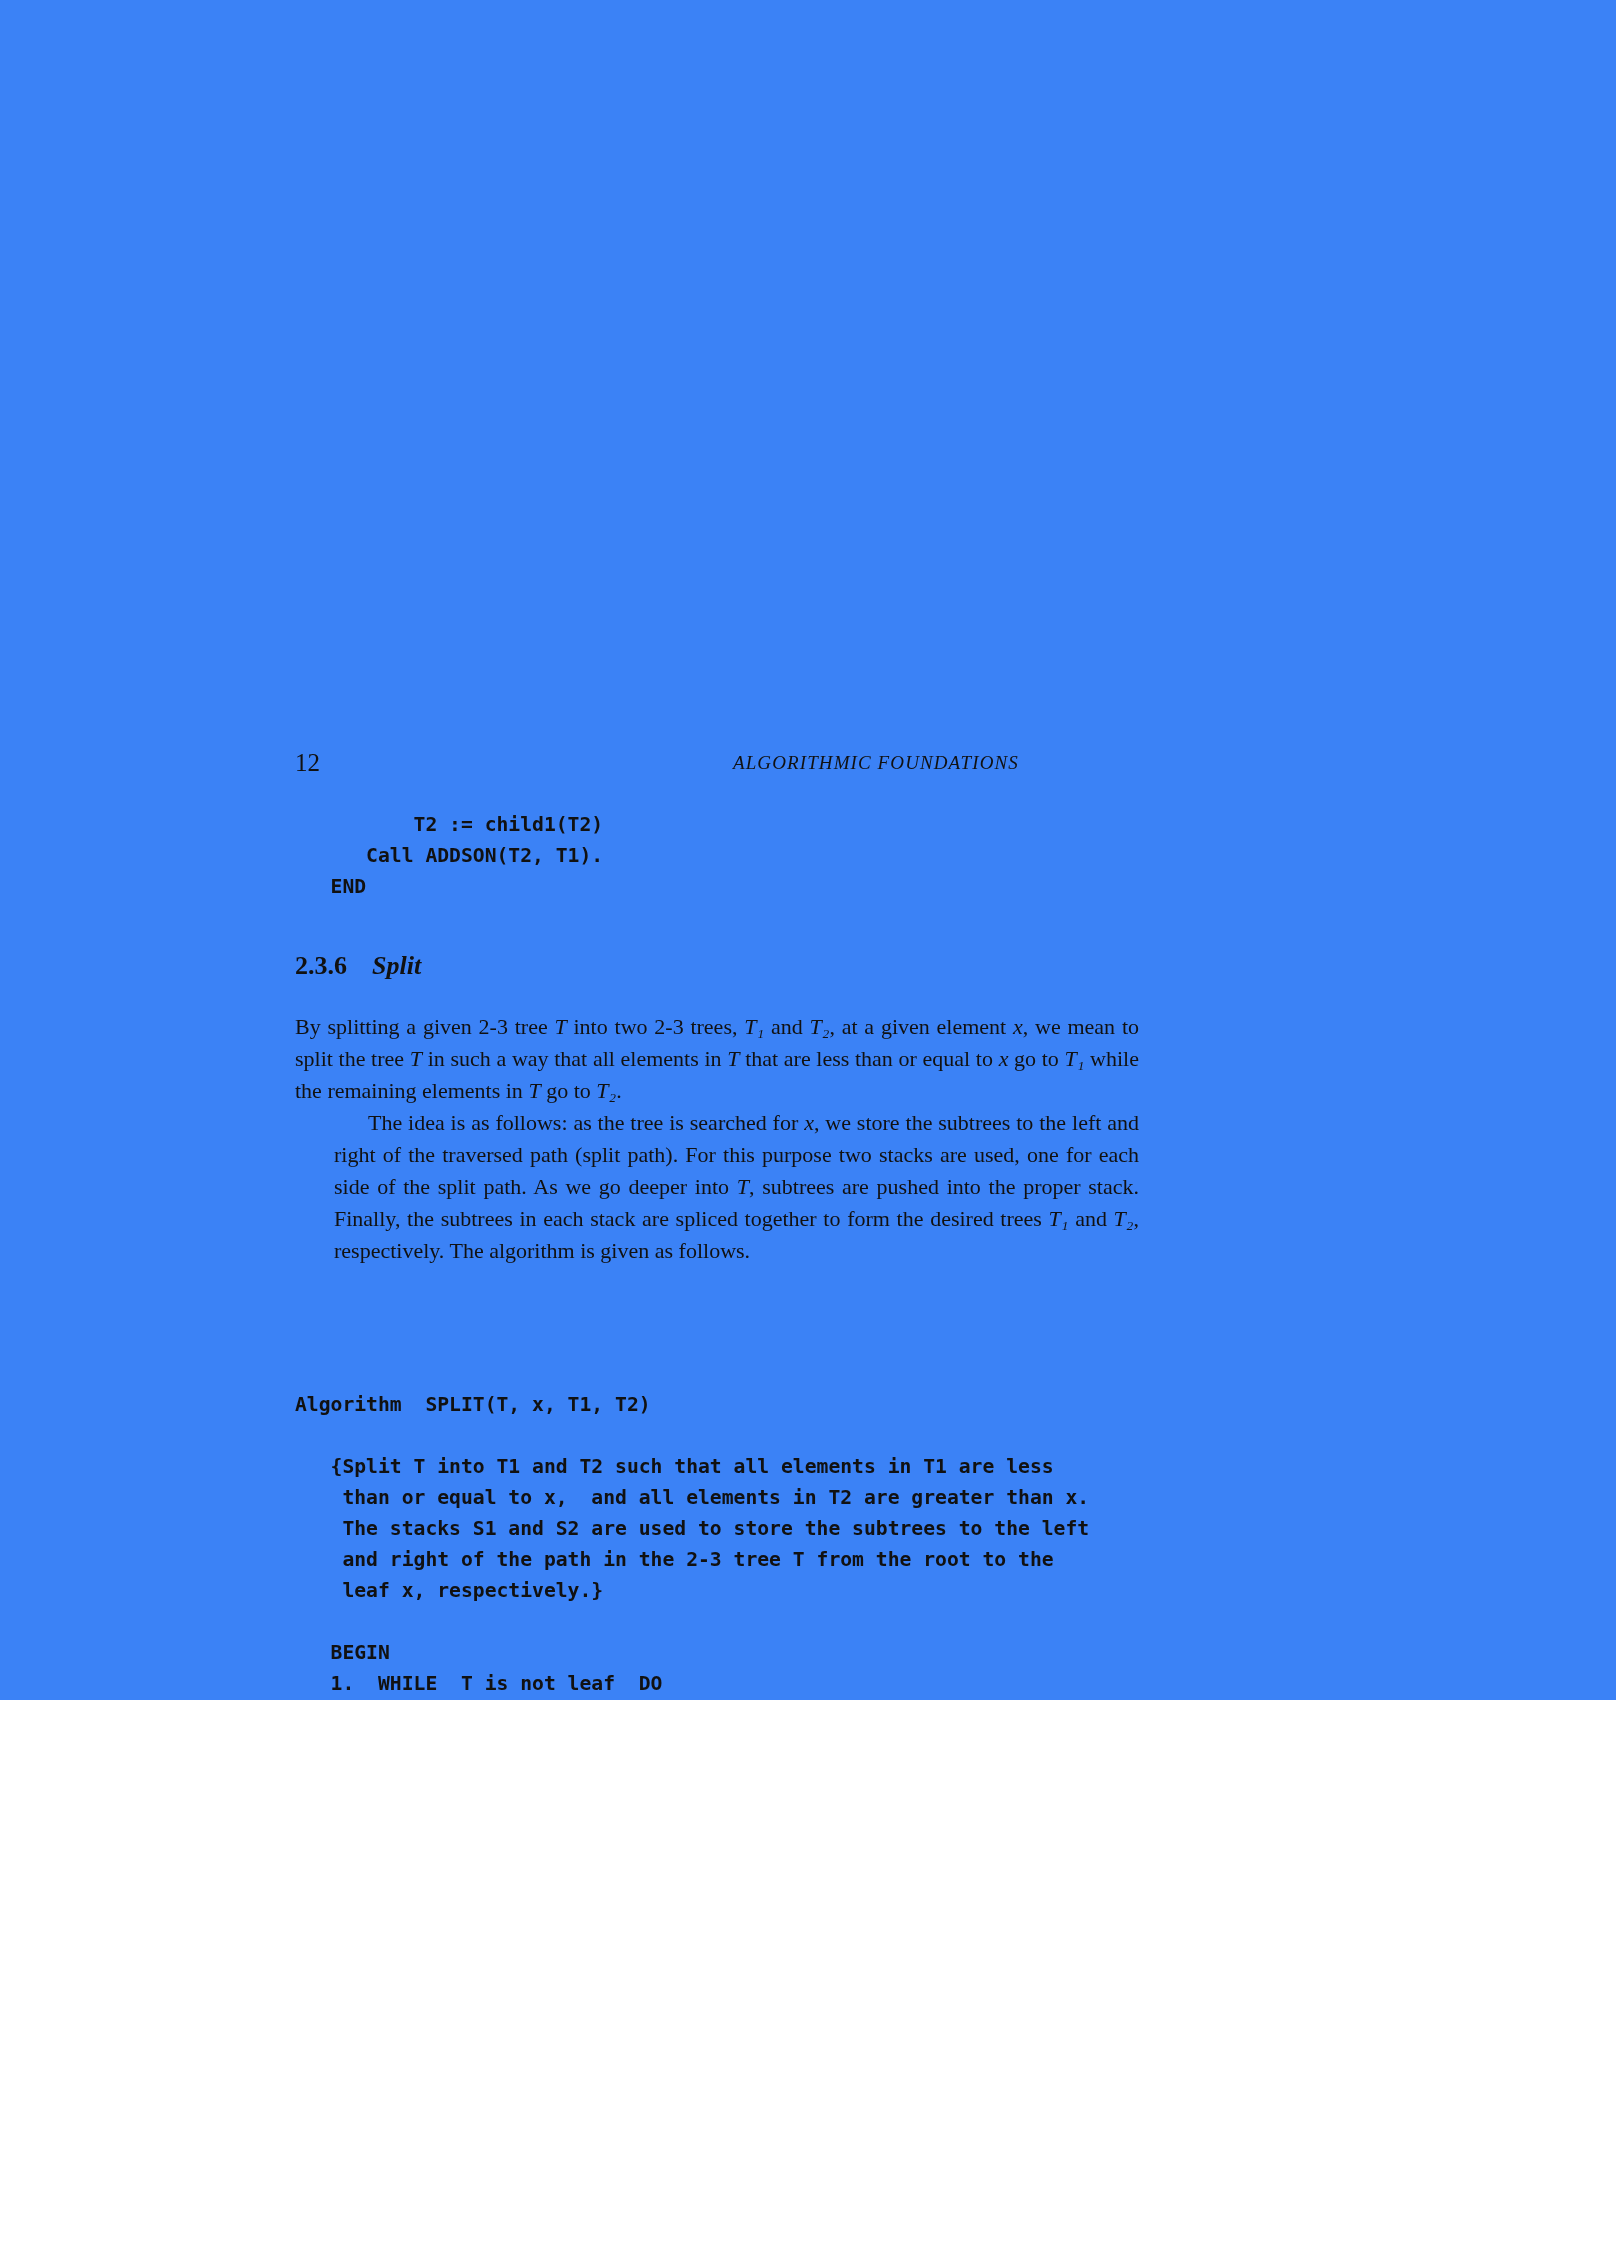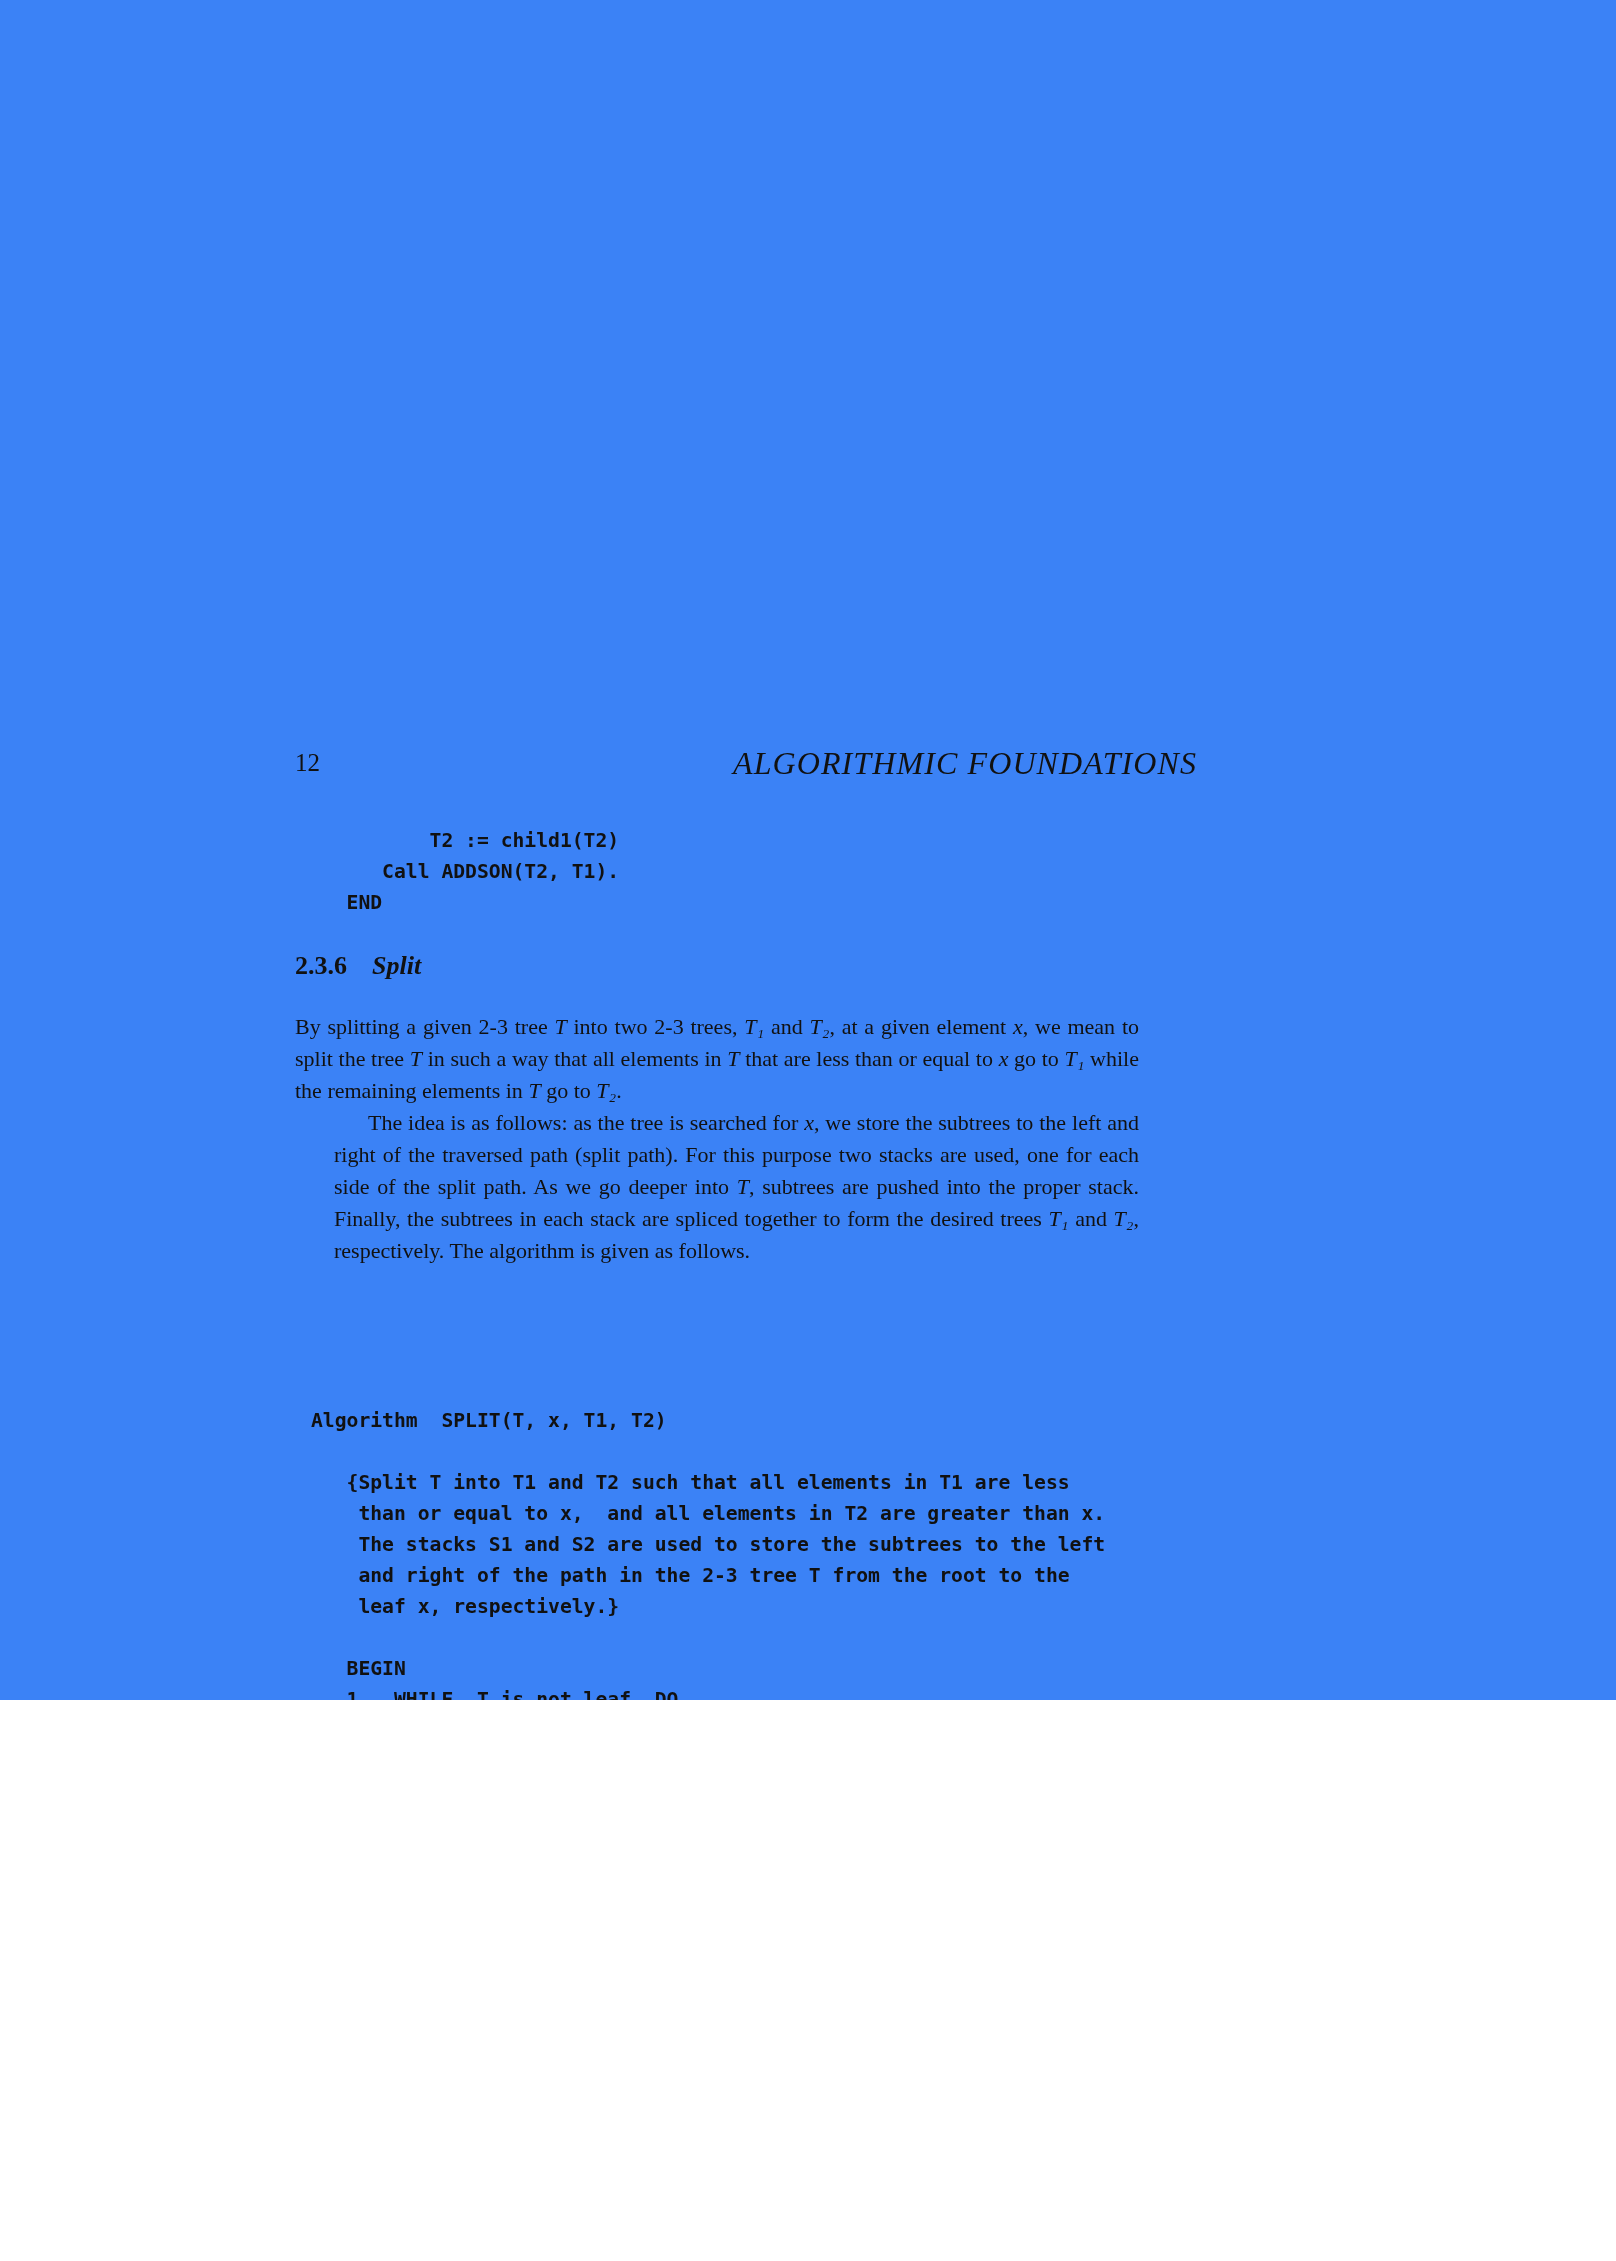--- a/index.html
+++ b/index.html
@@ -28,7 +28,7 @@
     position: absolute;
     left: 733px;
     top: 747px;
-    font-size: 32px;
+    font-size: 19px;
     line-height: 32px;
     font-style: italic;
     letter-spacing: 1.1px;

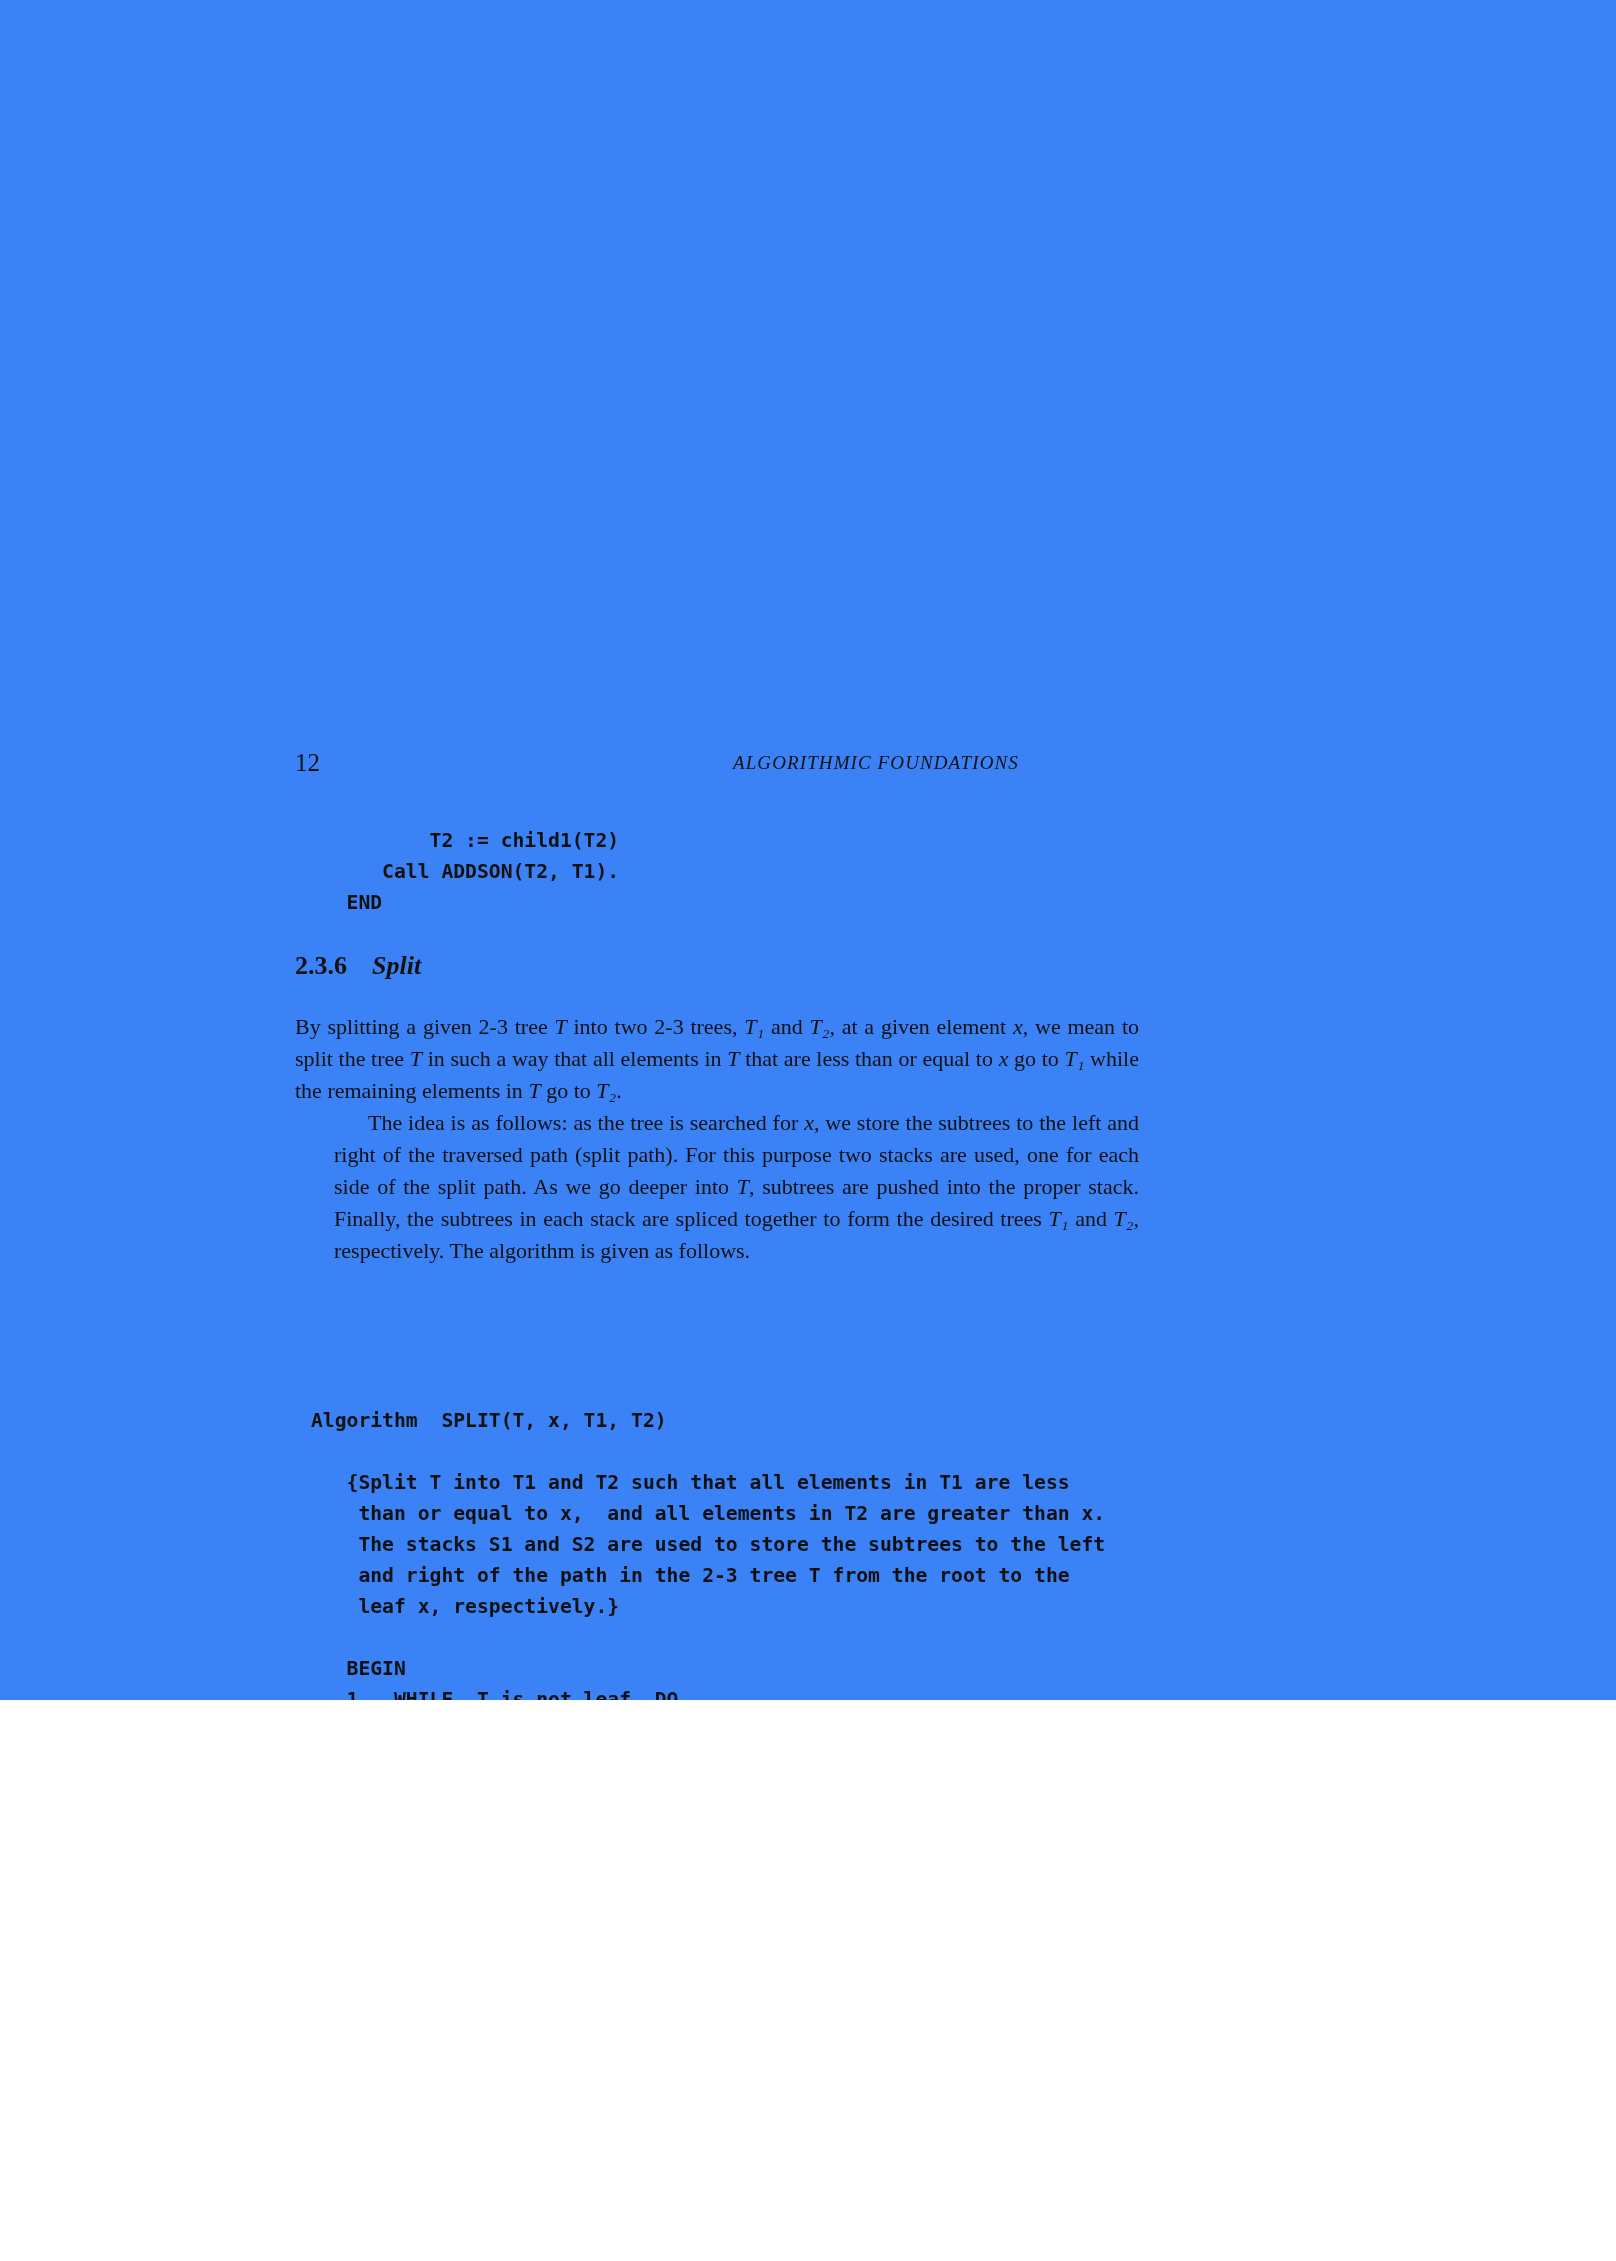--- a/index.html
+++ b/index.html
@@ -36,7 +36,7 @@
   pre.code {
     position: absolute;
     left: 295px;
-    margin: 16px;
+    margin: 0;
     font-family: "DejaVu Sans Mono", monospace;
     font-weight: 700;
     font-size: 19.7px;

